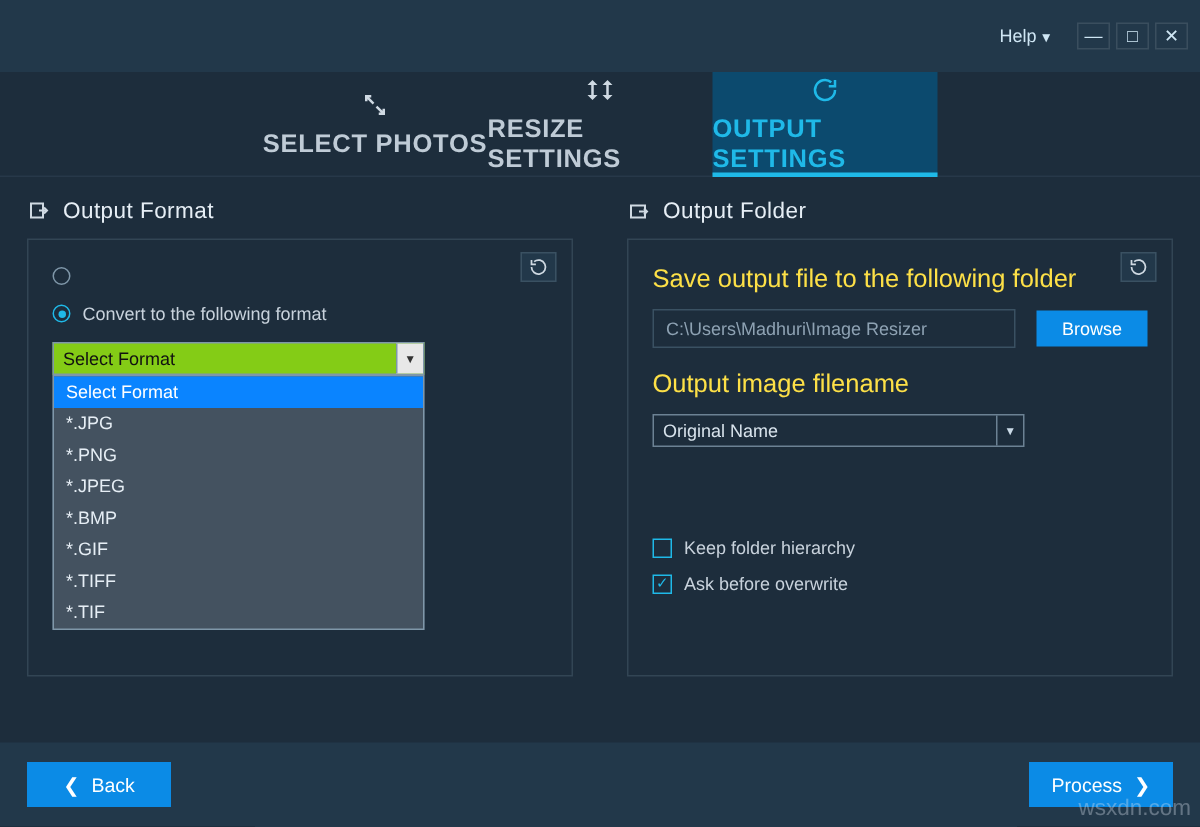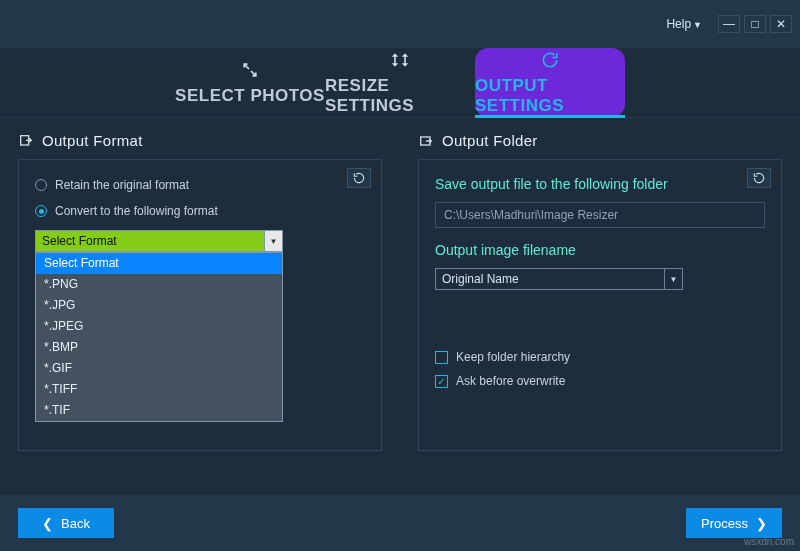--- a/index.html
+++ b/index.html
@@ -60,9 +60,8 @@
     position: relative;
   }
   .tab.active {
-    background: #6d28d9;
+    background: #0c4a6e;
     color: #1fb9e8;
-    border-radius: 13px;
   }
   .tab.active::after {
     content: ""; position: absolute; bottom: -1px; left: 0; right: 0; height: 3px;

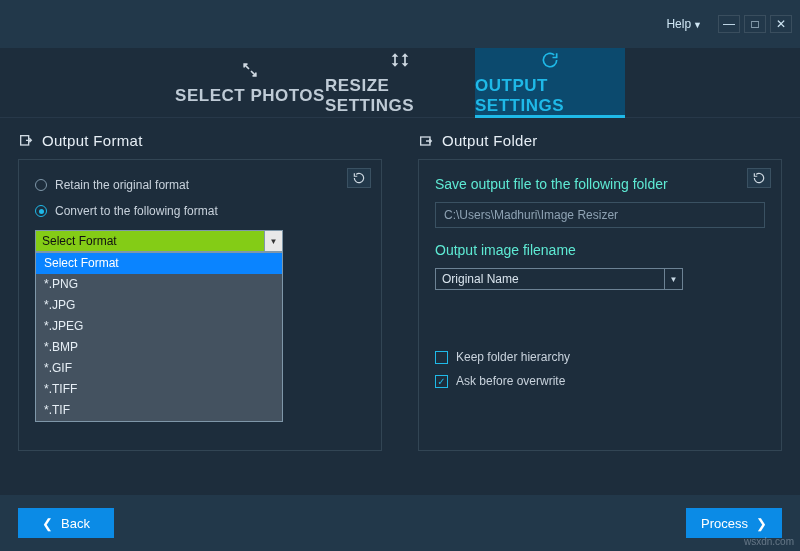--- a/index.html
+++ b/index.html
@@ -252,7 +252,6 @@
       </div>
       <div class="radio-row">
         <span class="radio"></span>
-        <span>Retain the original format</span>
       </div>
       <div class="radio-row">
         <span class="radio checked"></span>

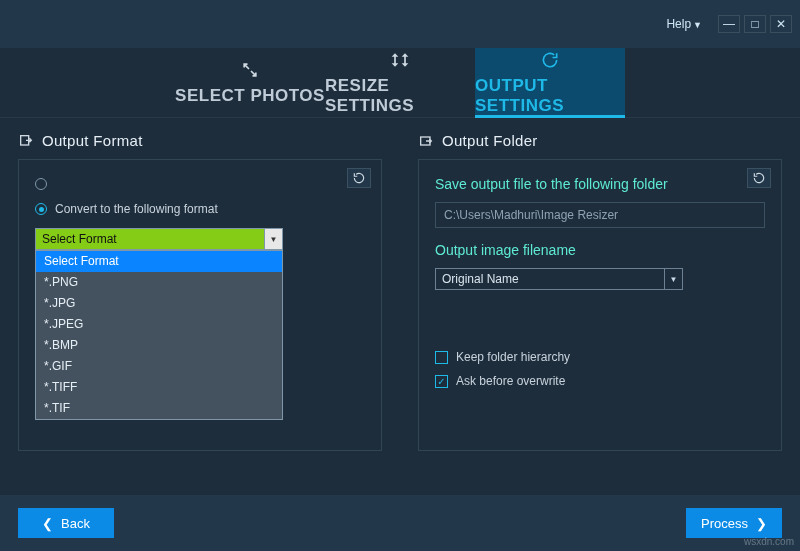--- a/index.html
+++ b/index.html
@@ -136,7 +136,7 @@
   .dropdown .opt.selected { background: #0a84ff; color: #fff; }
 
   
-  .field-label { font-size: 14px; color: #5eead4; margin: 2px 0 10px 0; }
+  .field-label { font-size: 17px; color: #fde047; margin: 2px 0 10px 0; }
   .text-row { display:flex; align-items:center; gap: 14px; margin-bottom: 14px; }
   .textfield {
     flex:1; height: 24px; border:1px solid #3a5162;

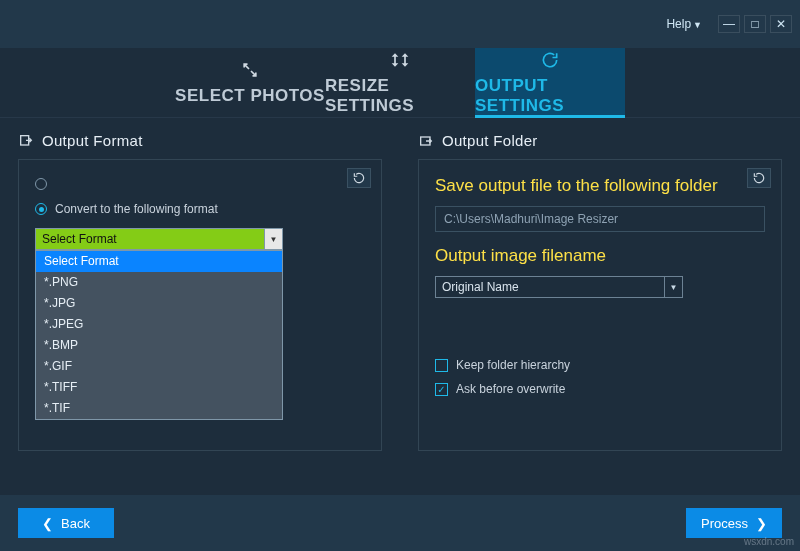--- a/index.html
+++ b/index.html
@@ -298,6 +298,9 @@
         <div class="textfield">
           <span>C:\Users\Madhuri\Image Resizer</span>
         </div>
+        <div class="browse-btn">
+          <span>Browse</span>
+        </div>
       </div>
 
       <div class="field-label">Output image filename</div>

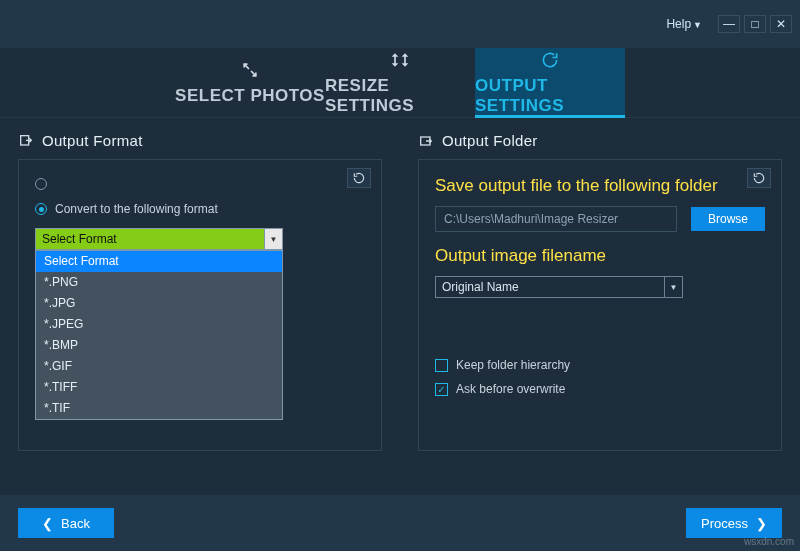--- a/index.html
+++ b/index.html
@@ -263,8 +263,8 @@
         <span class="combo-arrow">▼</span>
         <div class="dropdown">
           <div class="opt selected">Select Format</div>
+          <div class="opt">*.JPG</div>
           <div class="opt">*.PNG</div>
-          <div class="opt">*.JPG</div>
           <div class="opt">*.JPEG</div>
           <div class="opt">*.BMP</div>
           <div class="opt">*.GIF</div>

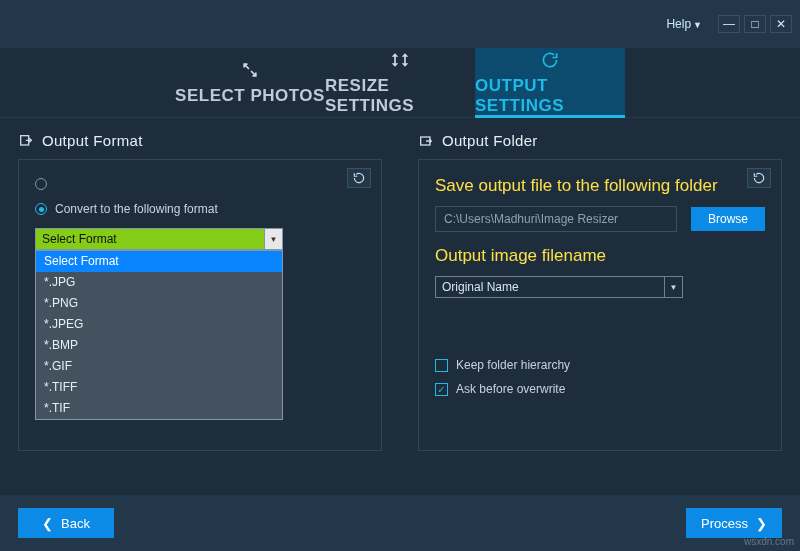--- a/index.html
+++ b/index.html
@@ -184,7 +184,7 @@
 
   .watermark {
     position:absolute; right:6px; bottom:4px;
-    font-size:10px; color: rgba(220,230,240,0.35);
+    font-size:15px; color: rgba(220,230,240,0.35);
   }
 </style>
 </head>

